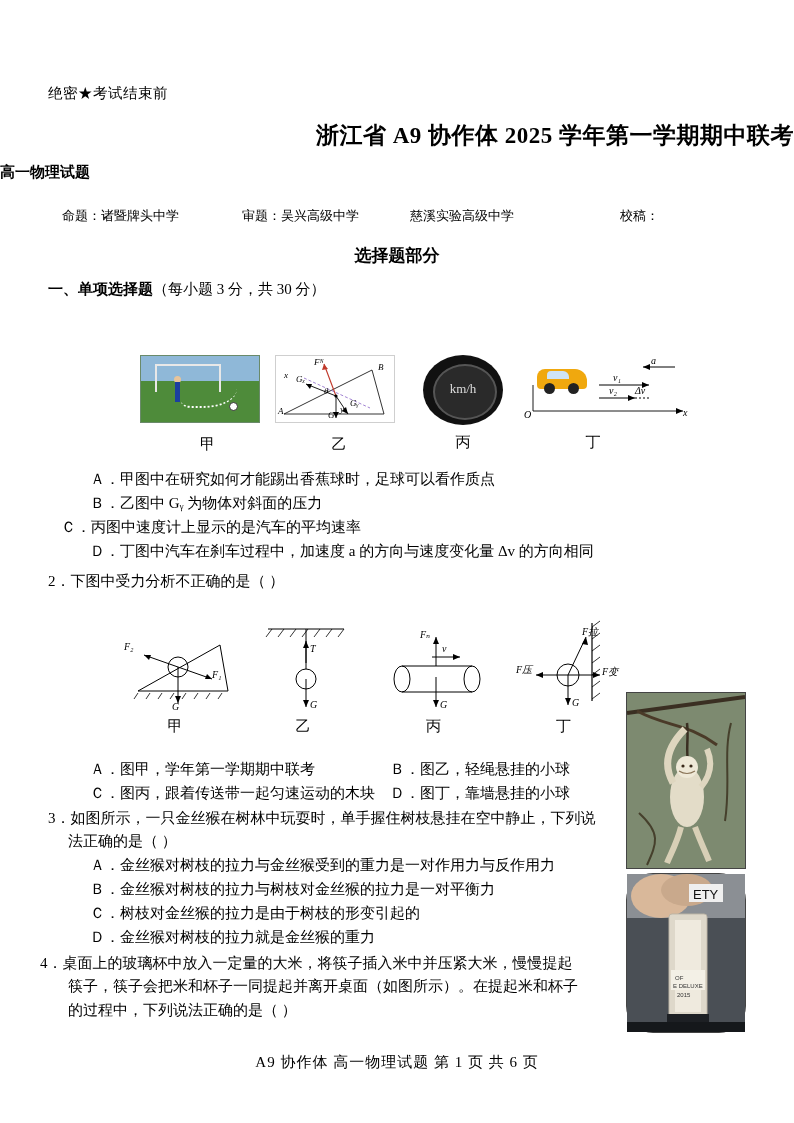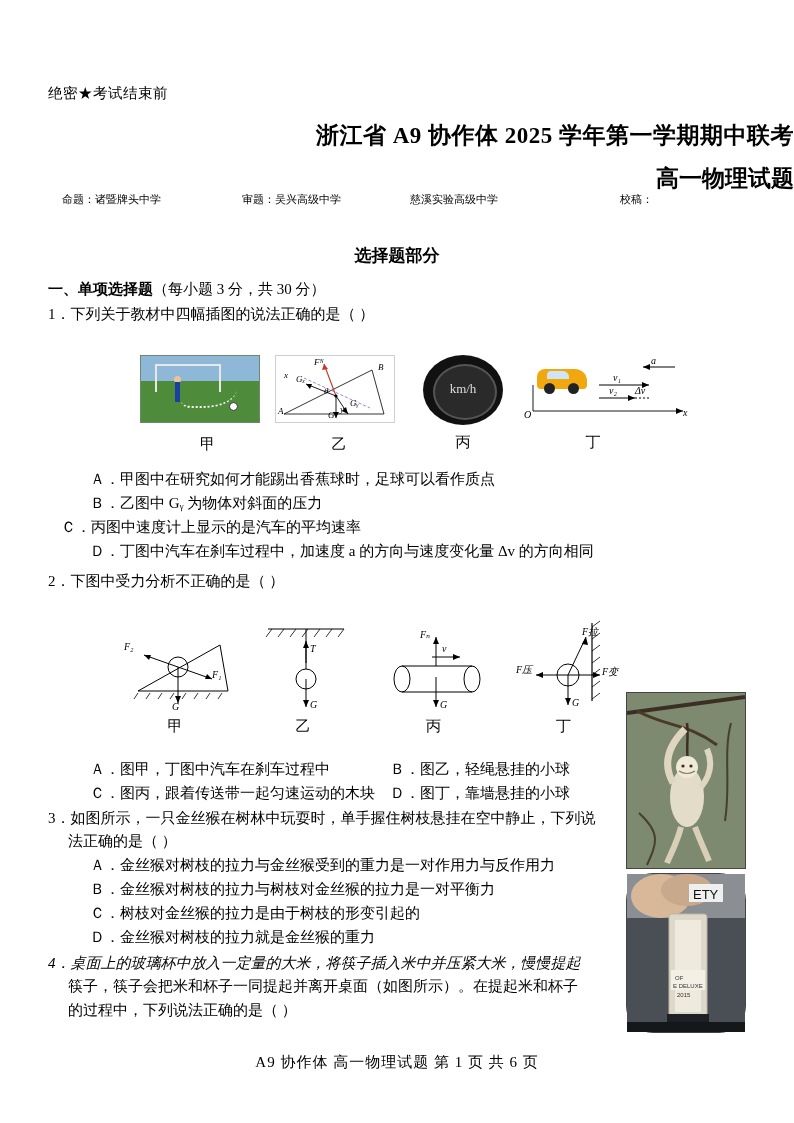--- a/index.html
+++ b/index.html
@@ -14,7 +14,7 @@
   .page { position:relative; width:794px; height:1123px; padding:0; box-sizing:border-box; }
   .secret { position:absolute; left:48px; top:84px; font-size:14.5px; letter-spacing:0.5px; }
   .title1 { position:absolute; left:0; right:0; top:120px; text-align:right; font-size:23px; font-weight:bold; letter-spacing:0.5px; }
-  .title2 { position:absolute; left:0; right:0; top:163px; text-align:right; font-size:23px; font-weight:bold; }
+  .title2 { position:absolute; left:0; right:0; top:163px; text-align:left; font-size:15px; font-weight:bold; }
   .credits { position:absolute; left:62px; top:192px; width:680px; font-size:11px; }
   .credits span { display:inline-block; }
   .c1 { width:180px; }

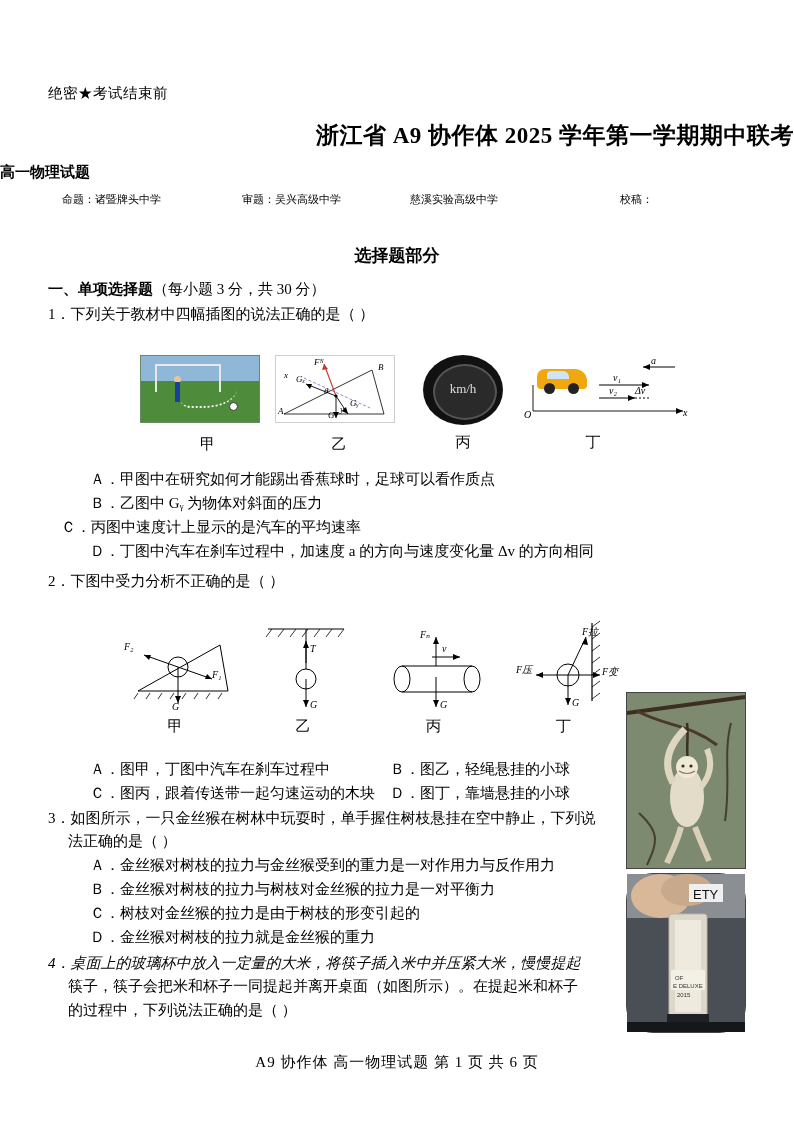--- a/index.html
+++ b/index.html
@@ -15,7 +15,7 @@
   .secret { position:absolute; left:48px; top:84px; font-size:14.5px; letter-spacing:0.5px; }
   .title1 { position:absolute; left:0; right:0; top:120px; text-align:right; font-size:23px; font-weight:bold; letter-spacing:0.5px; }
   .title2 { position:absolute; left:0; right:0; top:163px; text-align:left; font-size:15px; font-weight:bold; }
-  .credits { position:absolute; left:62px; top:192px; width:680px; font-size:11px; }
+  .credits { position:absolute; left:62px; top:207px; width:680px; font-size:13px; }
   .credits span { display:inline-block; }
   .c1 { width:180px; }
   .c2 { width:168px; }

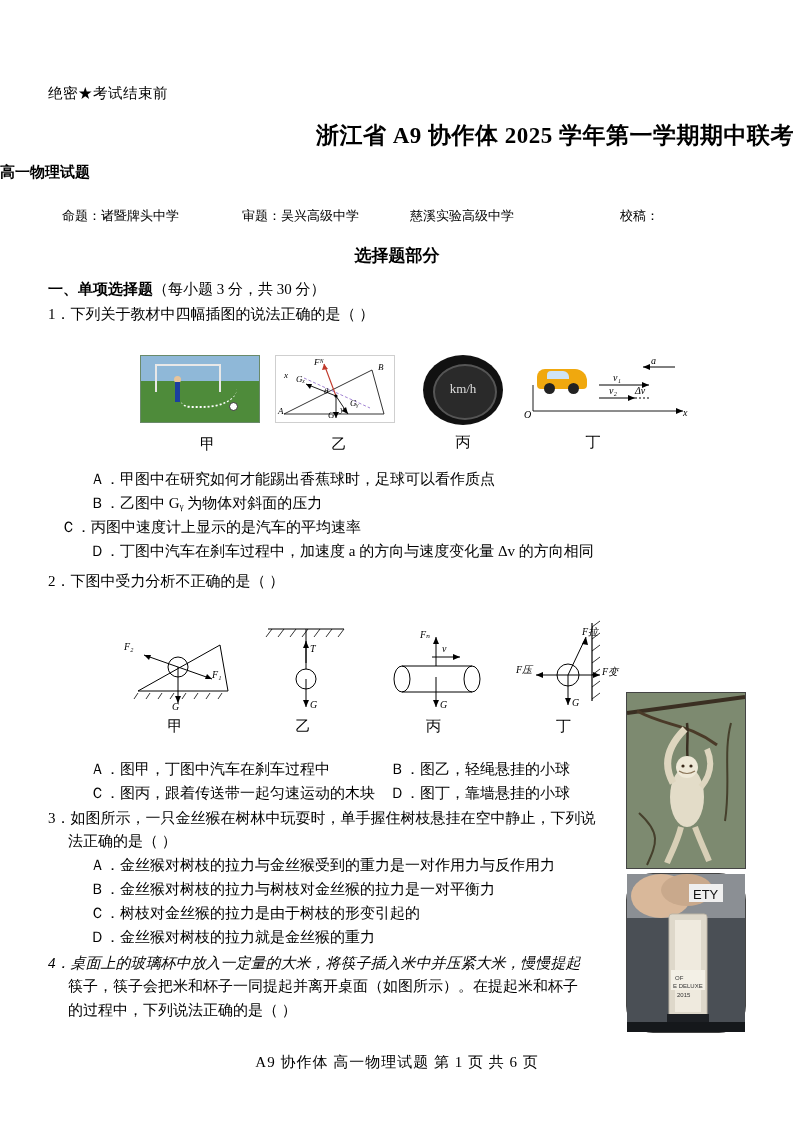--- a/index.html
+++ b/index.html
@@ -74,9 +74,6 @@
     <span class="bold">一、单项选择题</span><span>（每小题 3 分，共 30 分）</span>
   </div>
 
-  <div class="q-block" style="left:48px; top:303px; width:700px;">
-    <span>1．</span><span>下列关于教材中四幅插图的说法正确的是（      ）</span>
-  </div>
 
   <div class="fig-row" style="left:140px; top:355px;">
 

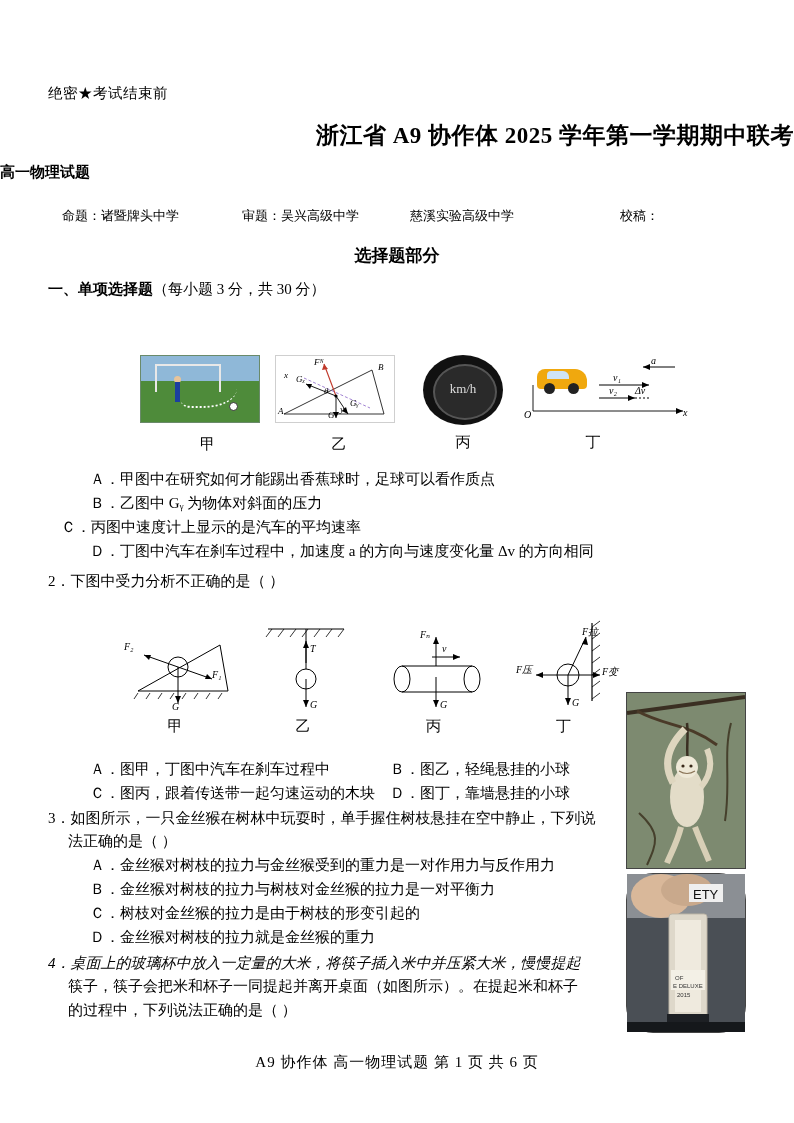--- a/index.html
+++ b/index.html
@@ -274,7 +274,7 @@
 
   <div class="q-block opt" style="left:48px; top:758px; width:700px;">
     <div class="opt-row">
-      <span class="opt-half">Ａ．图甲，丁图中汽车在刹车过程中</span>
+      <span class="opt-half">Ａ．图甲，学年第一学期期中联考</span>
       <span>Ｂ．图乙，轻绳悬挂的小球</span>
     </div>
   </div>

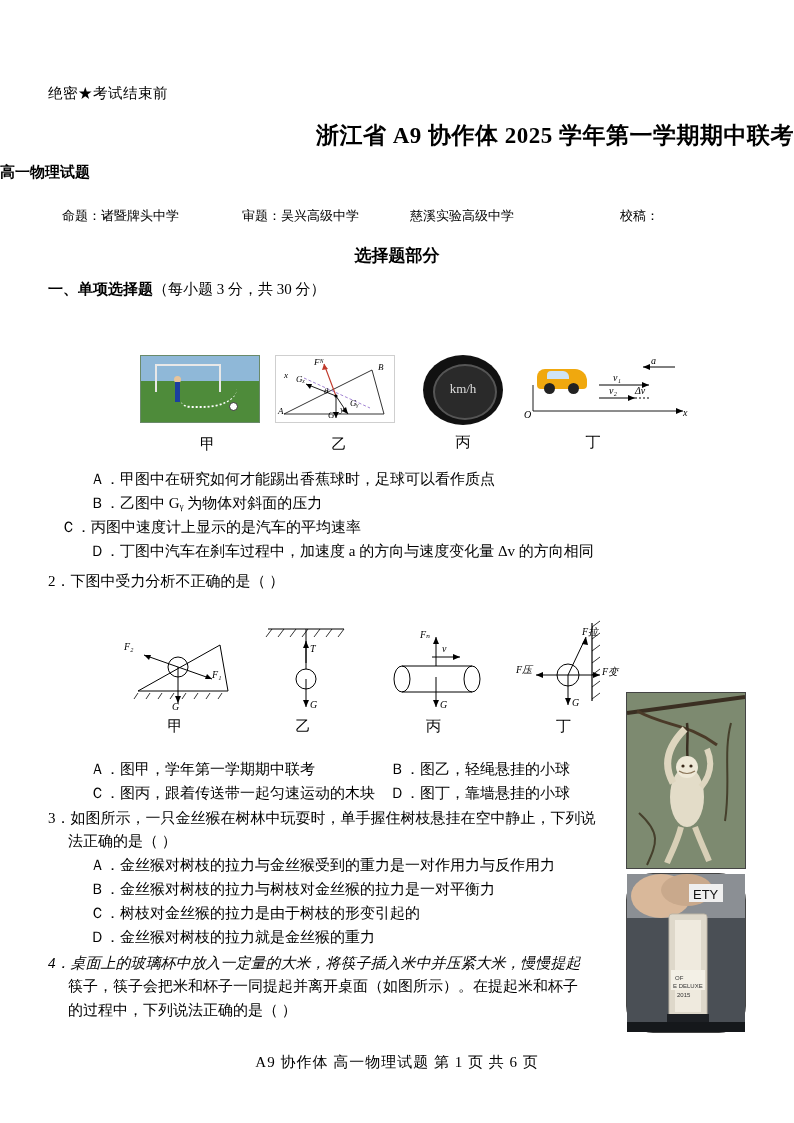--- a/index.html
+++ b/index.html
@@ -295,7 +295,7 @@
   <div class="q-block opt" style="left:48px; top:902px; width:600px;">Ｃ．树枝对金丝猴的拉力是由于树枝的形变引起的</div>
   <div class="q-block opt" style="left:48px; top:926px; width:600px;">Ｄ．金丝猴对树枝的拉力就是金丝猴的重力</div>
 
-  <div class="q-block" style="left:48px; top:952px; width:570px;font-style:italic;">
+  <div class="q-block" style="left:40px; top:952px; width:570px;">
     <span>4．</span><span>桌面上的玻璃杯中放入一定量的大米，将筷子插入米中并压紧大米，慢慢提起</span>
   </div>
   <div class="q-block" style="left:68px; top:975px; width:570px;">筷子，筷子会把米和杯子一同提起并离开桌面（如图所示）。在提起米和杯子</div>

